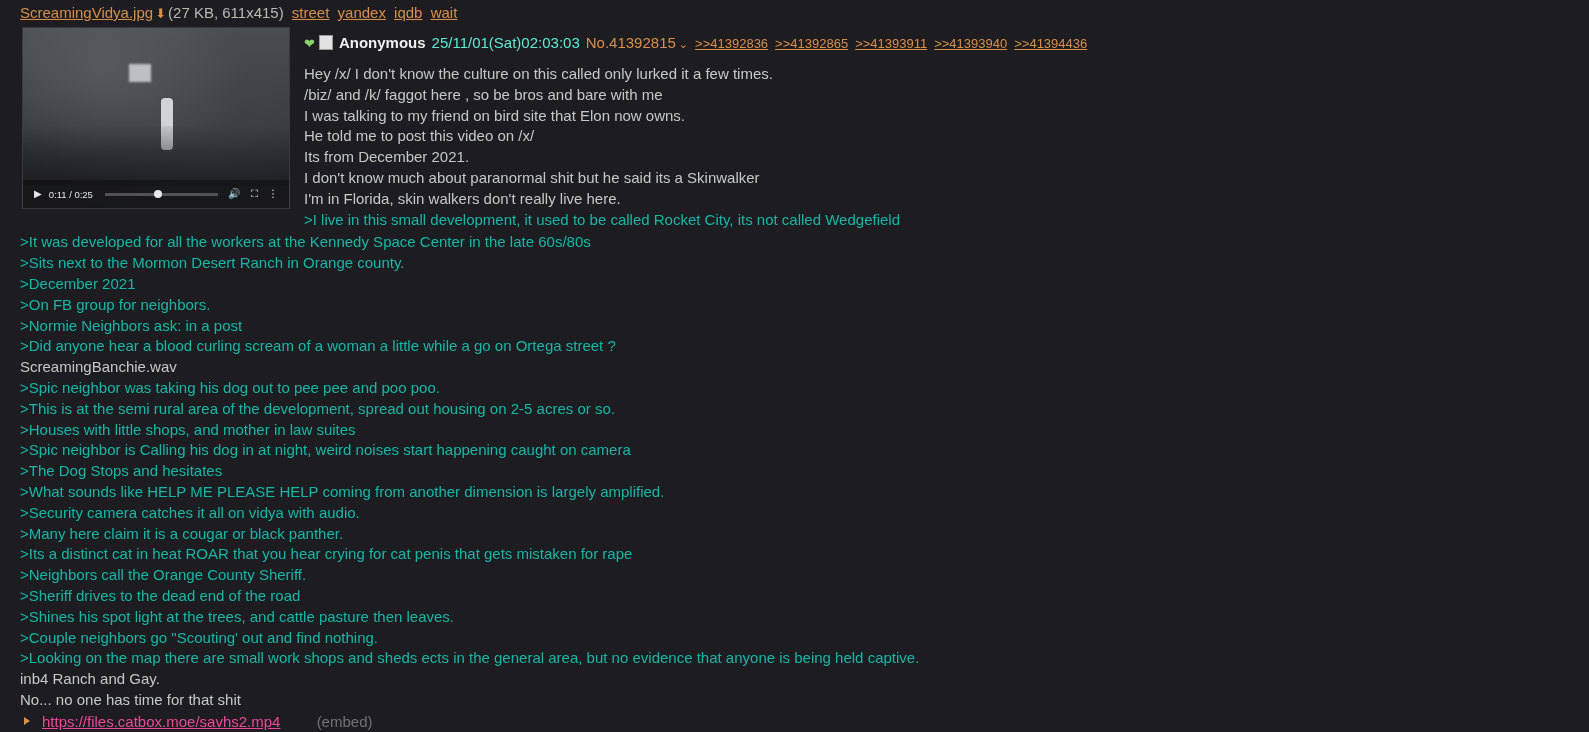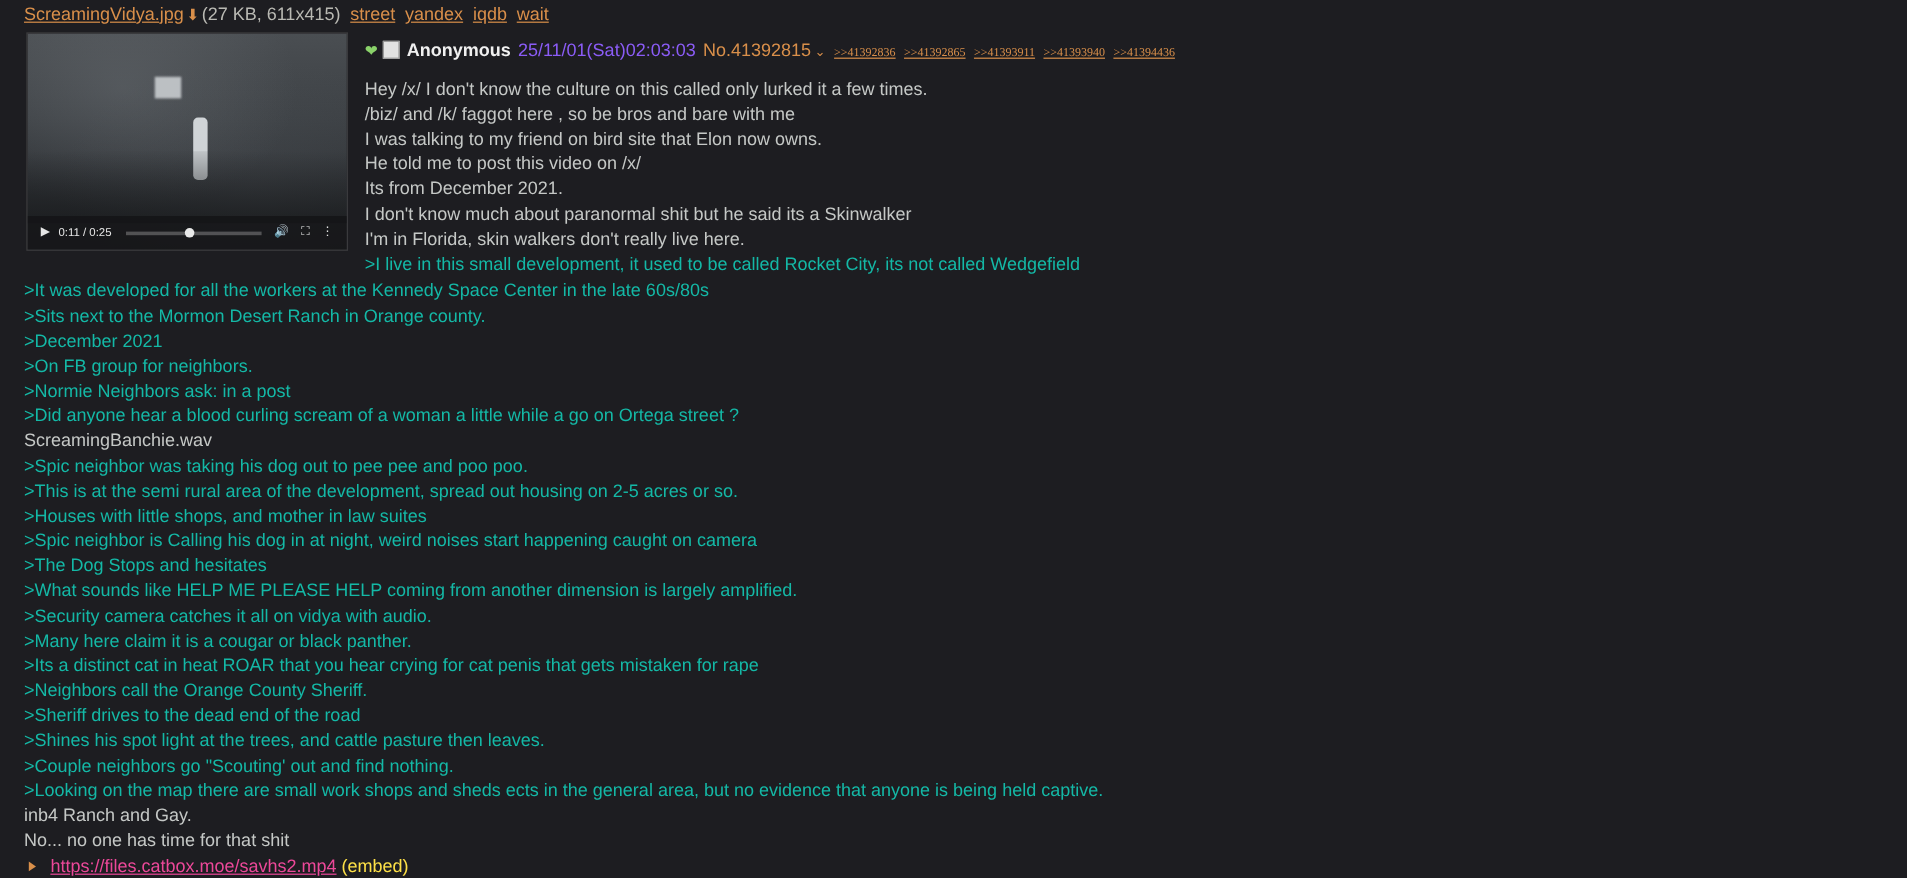--- a/index.html
+++ b/index.html
@@ -144,7 +144,7 @@
     margin-right: 6px;
   }
   .name { color: #f0f0f0; font-weight: bold; }
-  .date { color: #8b5cf6; margin-left: 6px; }
+  .date { color: #5eead4; margin-left: 6px; }
   .postnum {
     color: #d98f4a;
     margin-left: 6px;

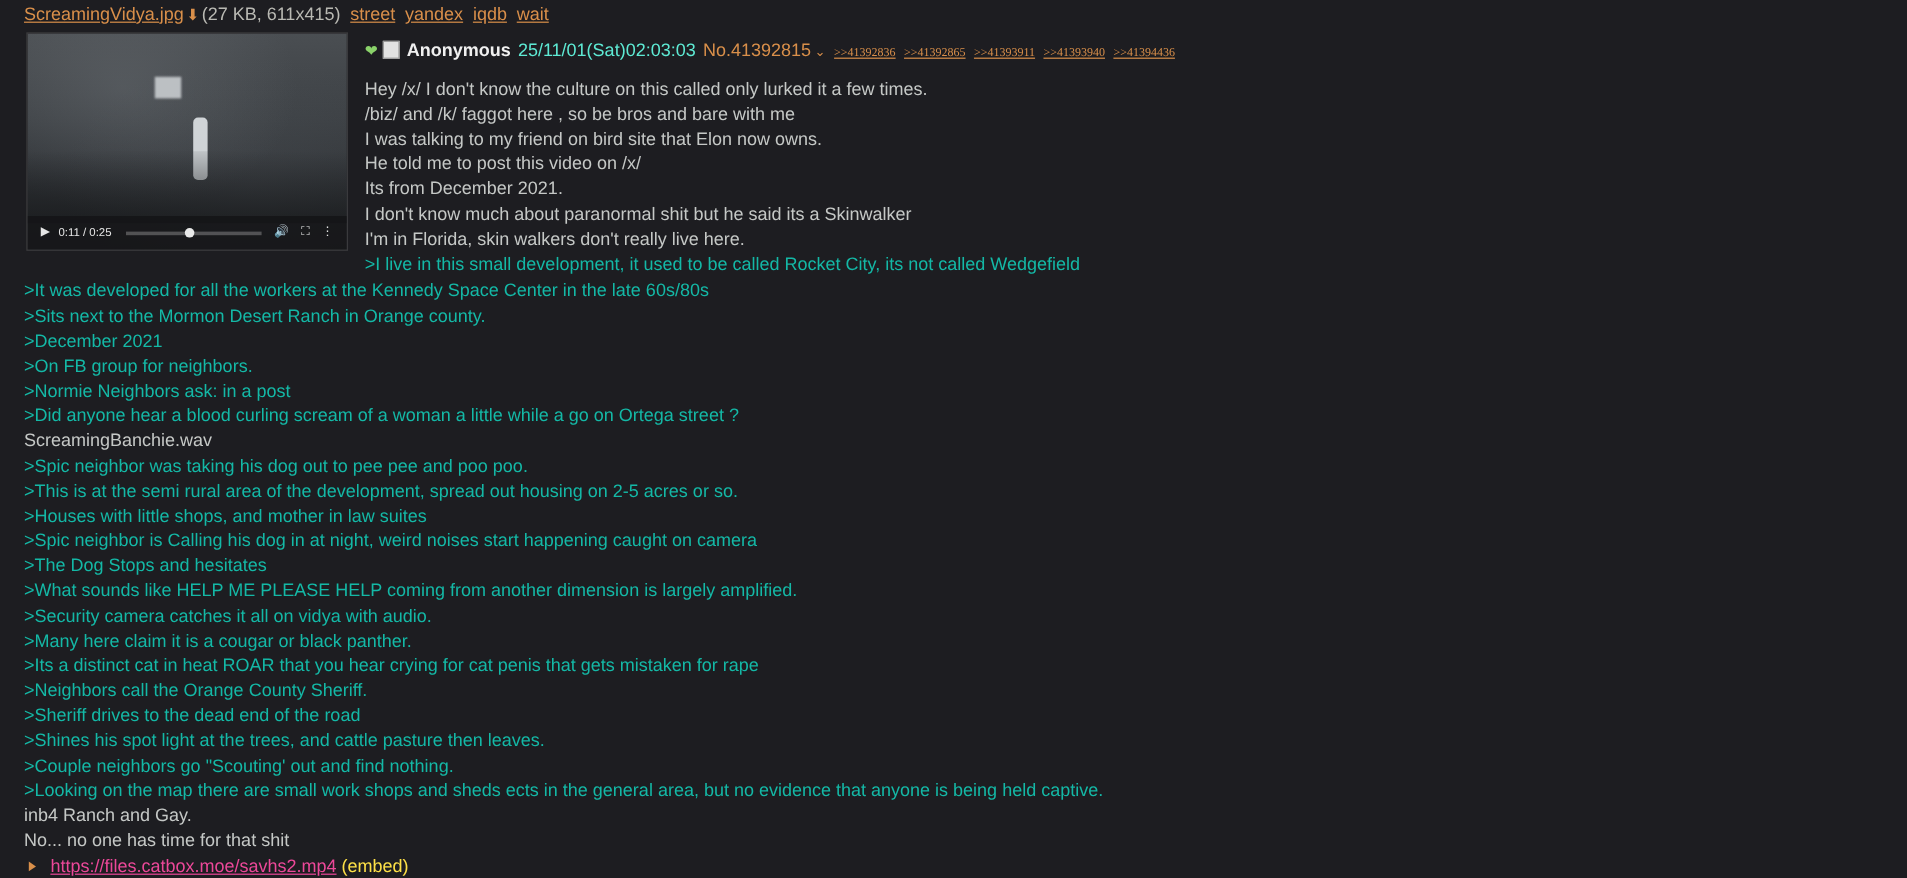--- a/index.html
+++ b/index.html
@@ -162,8 +162,7 @@
     margin-left: 7px;
     text-decoration: underline;
     cursor: pointer;
-    font-size: 10px;
-    font-family: Liberation Serif, serif;
+    font-size: 13px;
   }
   .msg {
     padding: 10px 0 0 0;

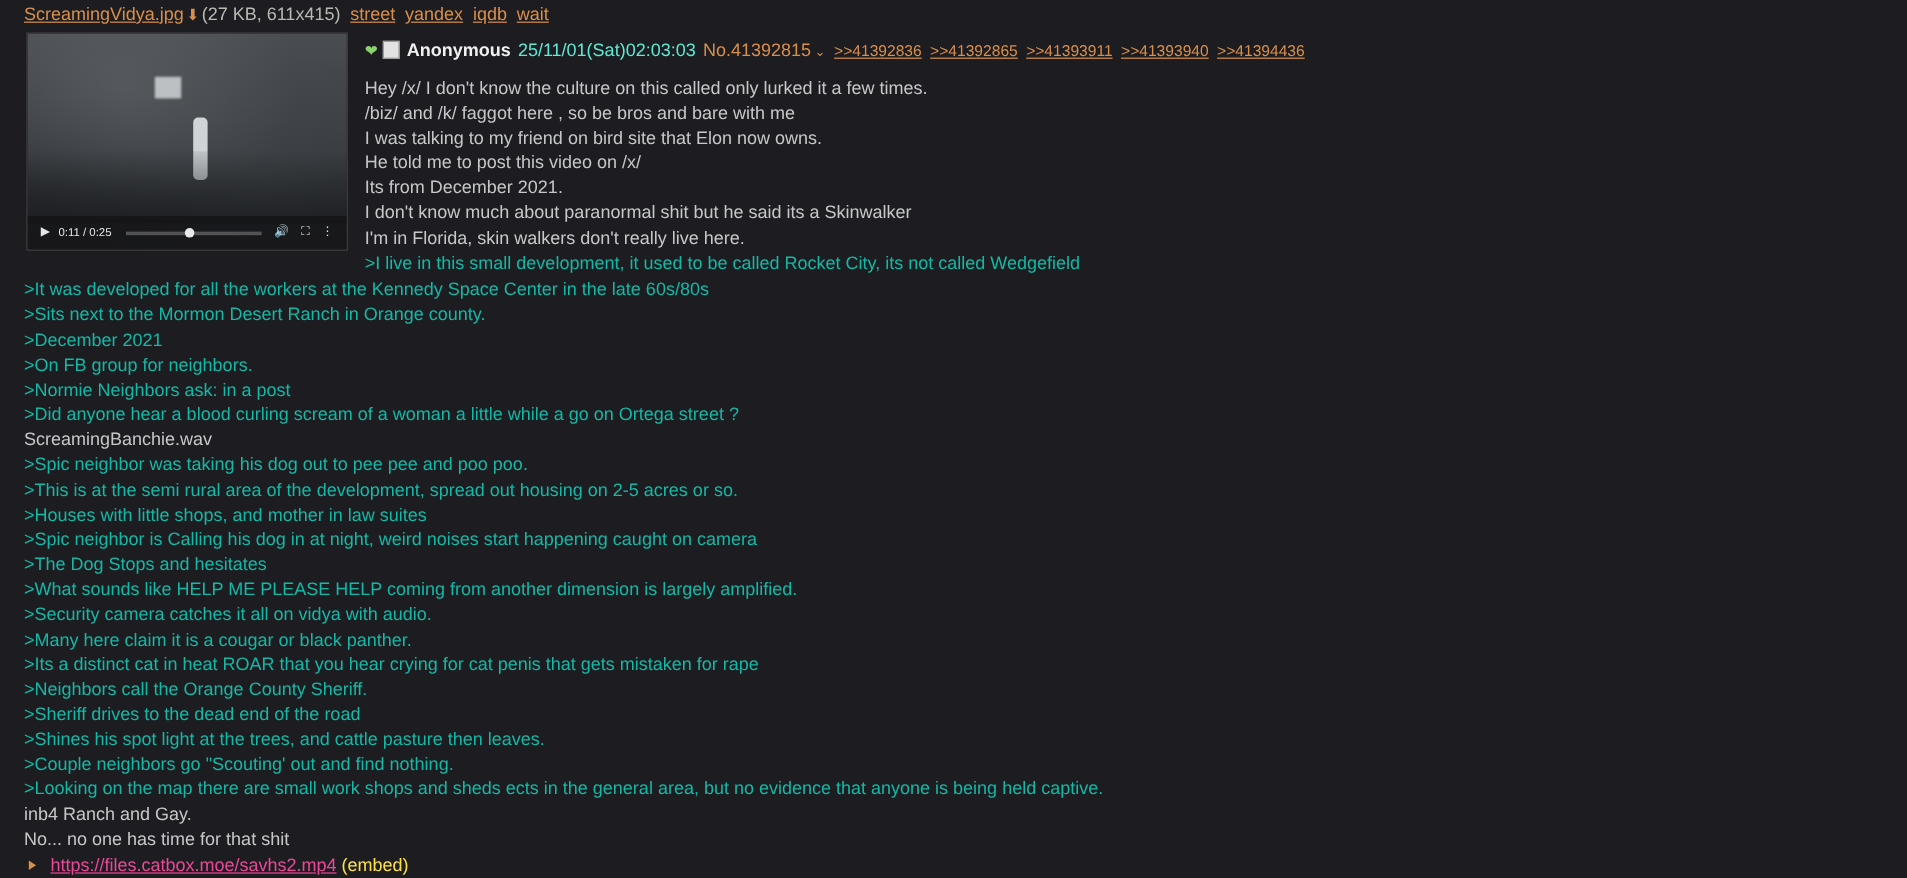--- a/index.html
+++ b/index.html
@@ -197,7 +197,7 @@
     text-decoration: underline;
     cursor: pointer;
   }
-  .embed-tag { color: #fde047; }
+  .embed-tag { color: #737373; margin-left: 32px; }
 </style>
 </head>
 <body>

